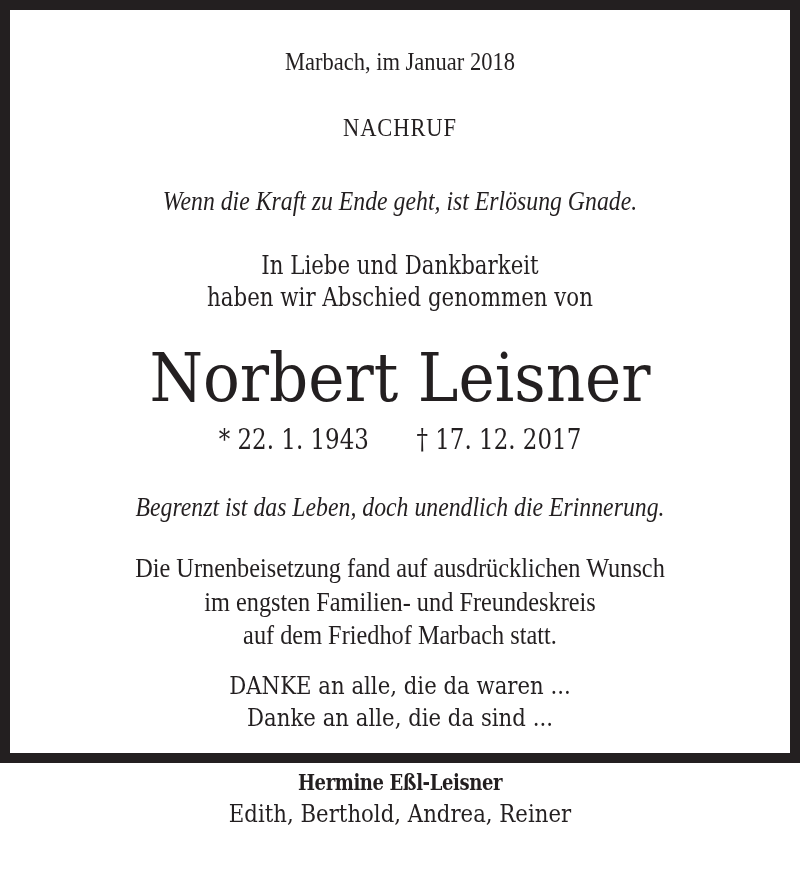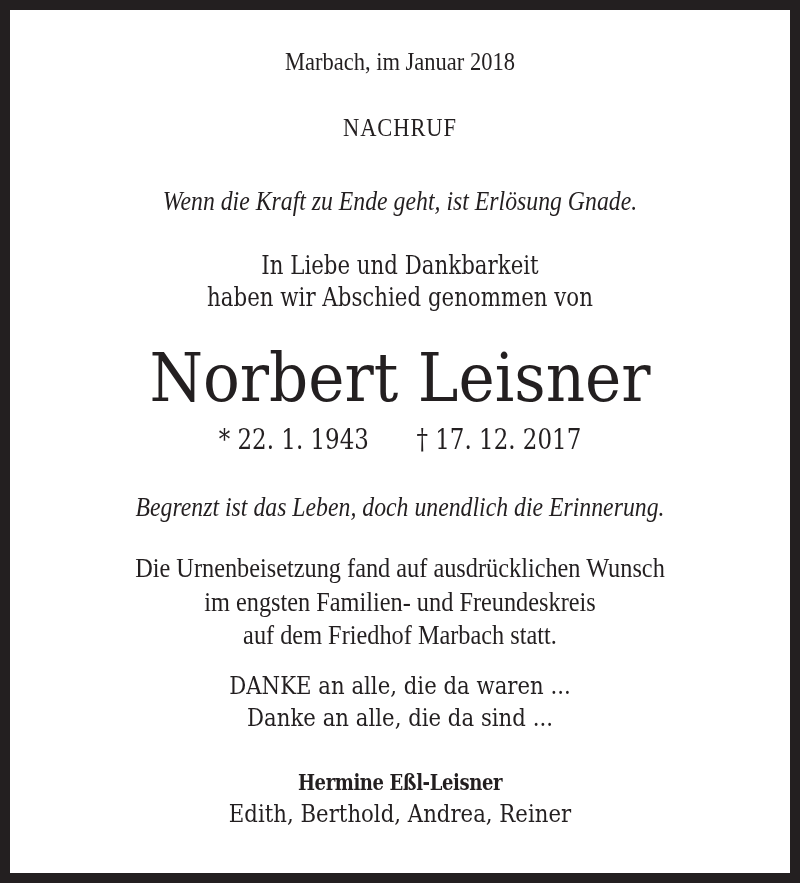--- a/index.html
+++ b/index.html
@@ -5,7 +5,7 @@
   html, body { margin: 0; padding: 0; background: #ffffff; }
   body { width: 800px; height: 883px; position: relative; overflow: hidden; }
   .frame {
-    position: absolute; left: 0; top: 0; width: 800px; height: 883px;
+    position: absolute; left: 0; top: 0; width: 800px; height: 763px;
     box-sizing: border-box; border: 10px solid #231f20; background: #fff;
   }
   .line {

